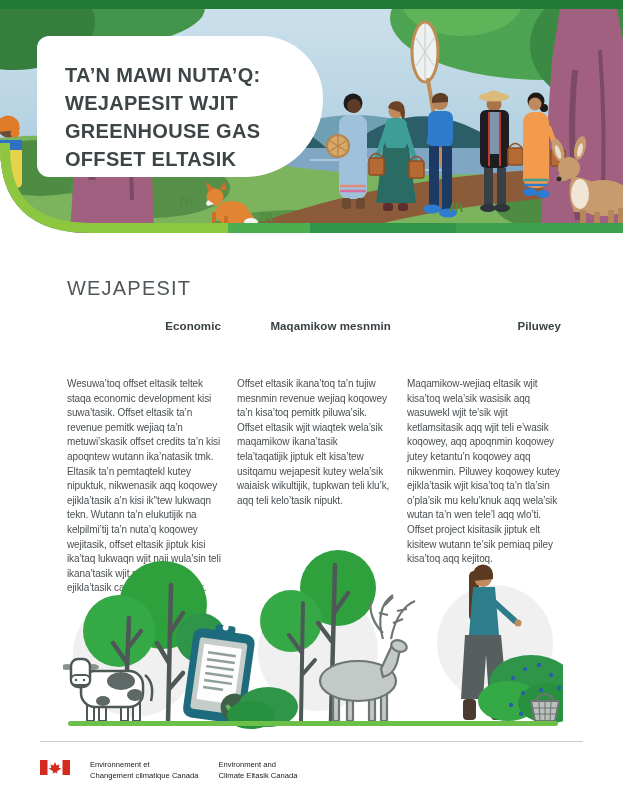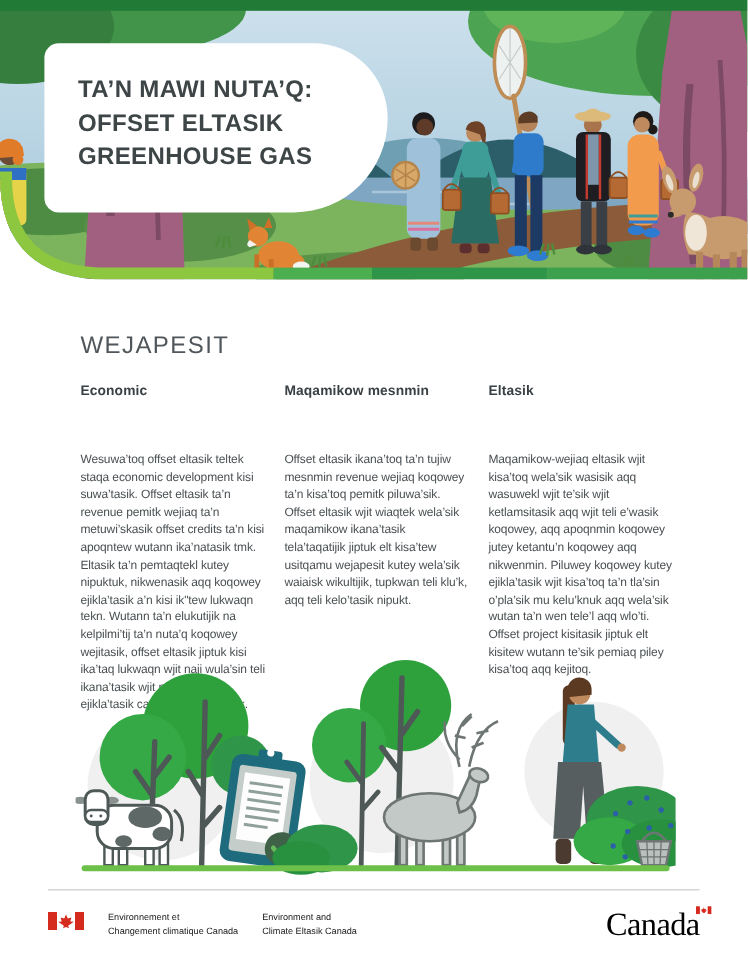--- a/index.html
+++ b/index.html
@@ -254,6 +254,7 @@
 
     <div class="title-card">
       <div class="line">TA’N MAWI NUTA’Q:</div>
+      <div class="line">WEJAPESIT WJIT</div>
       <div class="line">OFFSET ELTASIK</div>
       <div class="line">GREENHOUSE GAS</div>
     </div>

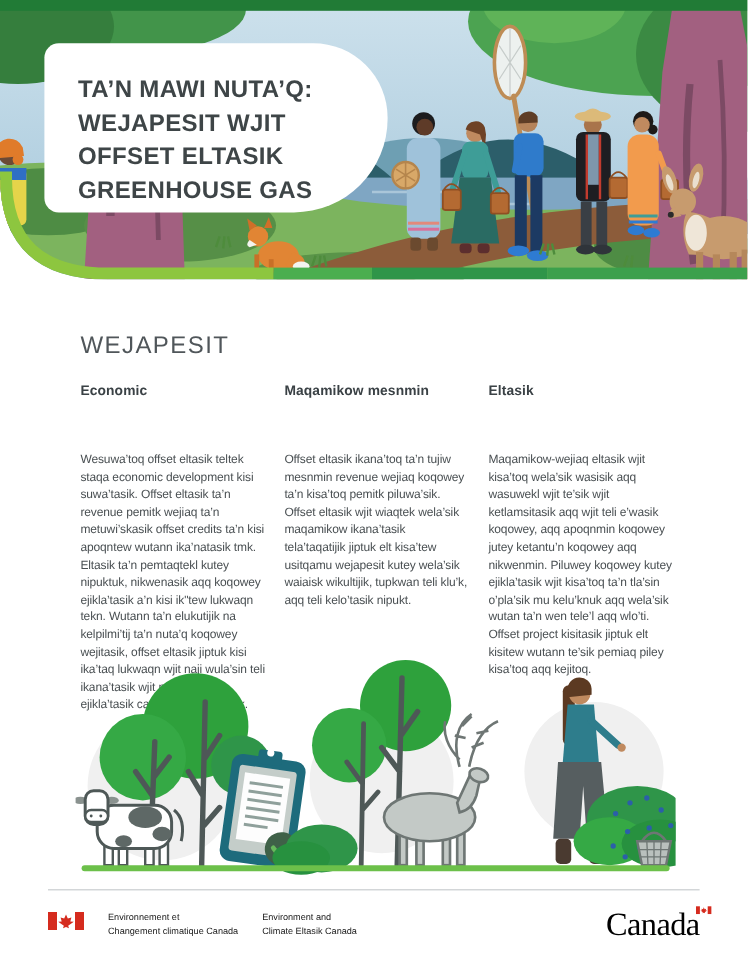--- a/index.html
+++ b/index.html
@@ -255,8 +255,8 @@
     <div class="title-card">
       <div class="line">TA’N MAWI NUTA’Q:</div>
       <div class="line">WEJAPESIT WJIT</div>
+      <div class="line">GREENHOUSE GAS</div>
       <div class="line">OFFSET ELTASIK</div>
-      <div class="line">GREENHOUSE GAS</div>
     </div>
   </div>
 

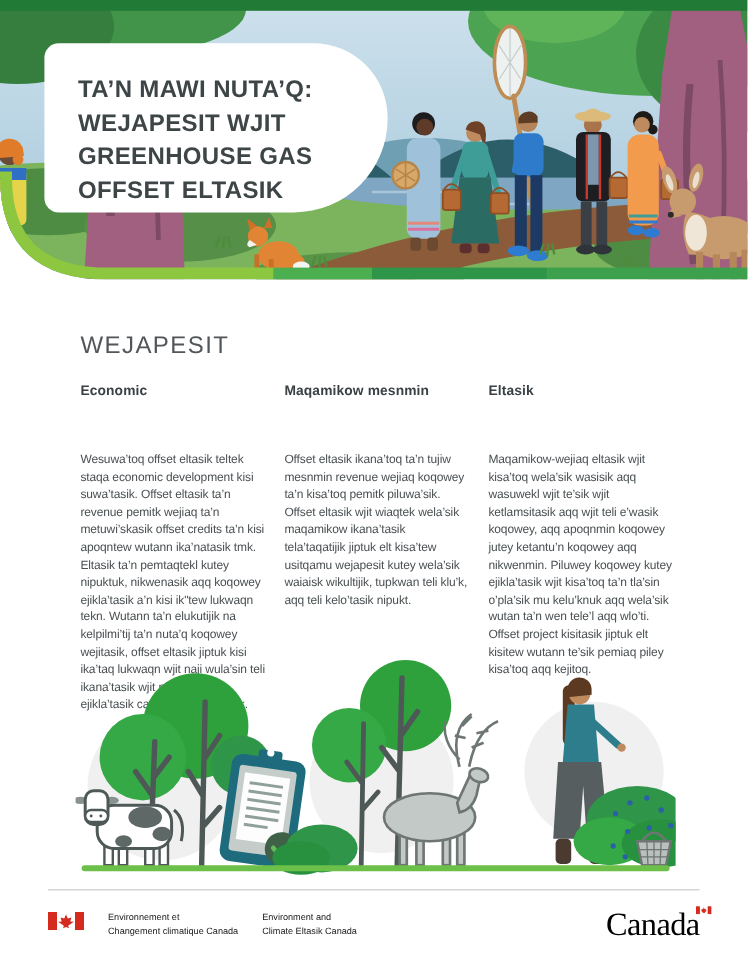--- a/index.html
+++ b/index.html
@@ -32,7 +32,7 @@
   .col { flex:1; }
   .col h3 {
     font-size:11.5px; font-weight:bold; color:#3a4145;
-    margin-bottom:16px; letter-spacing:0.1px;
+    margin-bottom:16px; letter-spacing:0.1px;text-align:right;
   }
   .col p {
     font-size:10px; line-height:14.6px; color:#494f52; letter-spacing:-0.1px;margin-top:45px;

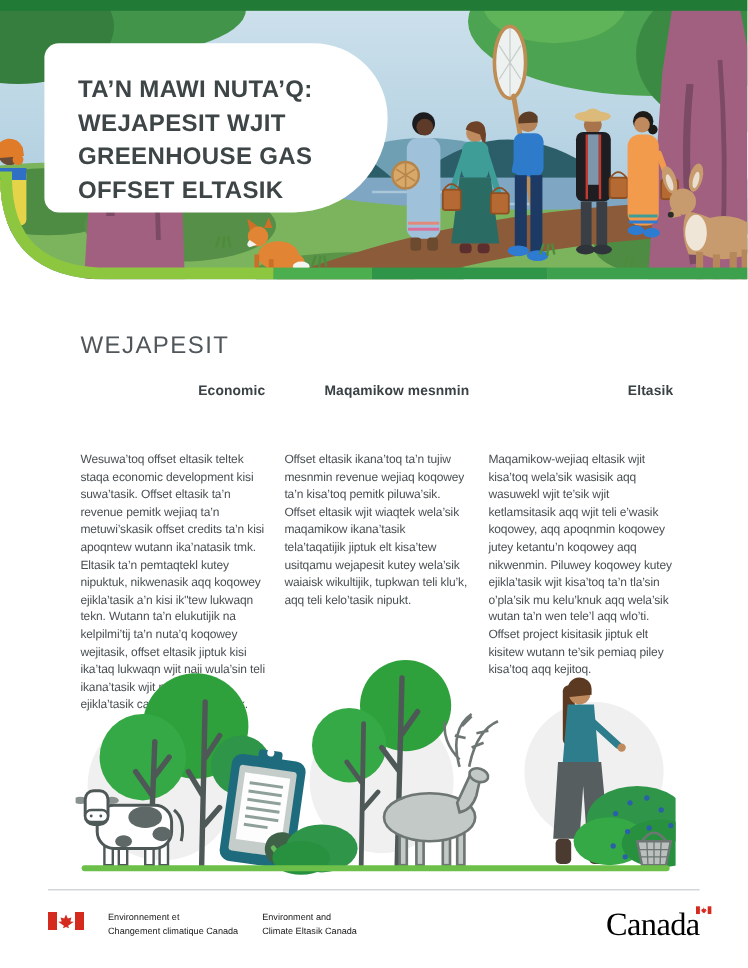--- a/index.html
+++ b/index.html
@@ -272,7 +272,7 @@
       <p>Offset eltasik ikana’toq ta’n tujiw mesnmin revenue wejiaq koqowey ta’n kisa’toq pemitk piluwa’sik. Offset eltasik wjit wiaqtek wela’sik maqamikow ikana’tasik tela’taqatijik jiptuk elt kisa’tew usitqamu wejapesit kutey wela’sik waiaisk wikultijik, tupkwan teli klu’k, aqq teli kelo’tasik nipukt.</p>
     </div>
     <div class="col">
-      <h3>Eltasik</h3>
+      <h3>Piluwey</h3>
       <p>Maqamikow-wejiaq eltasik wjit kisa’toq wela’sik wasisik aqq wasuwekl wjit te’sik wjit ketlamsitasik aqq wjit teli e’wasik koqowey, aqq apoqnmin koqowey jutey ketantu’n koqowey aqq nikwenmin. Piluwey koqowey kutey ejikla’tasik wjit kisa’toq ta’n tla’sin o’pla’sik mu kelu’knuk aqq wela’sik wutan ta’n wen tele’l aqq wlo’ti. Offset project kisitasik jiptuk elt kisitew wutann te’sik pemiaq piley kisa’toq aqq kejitoq.</p>
     </div>
   </div>

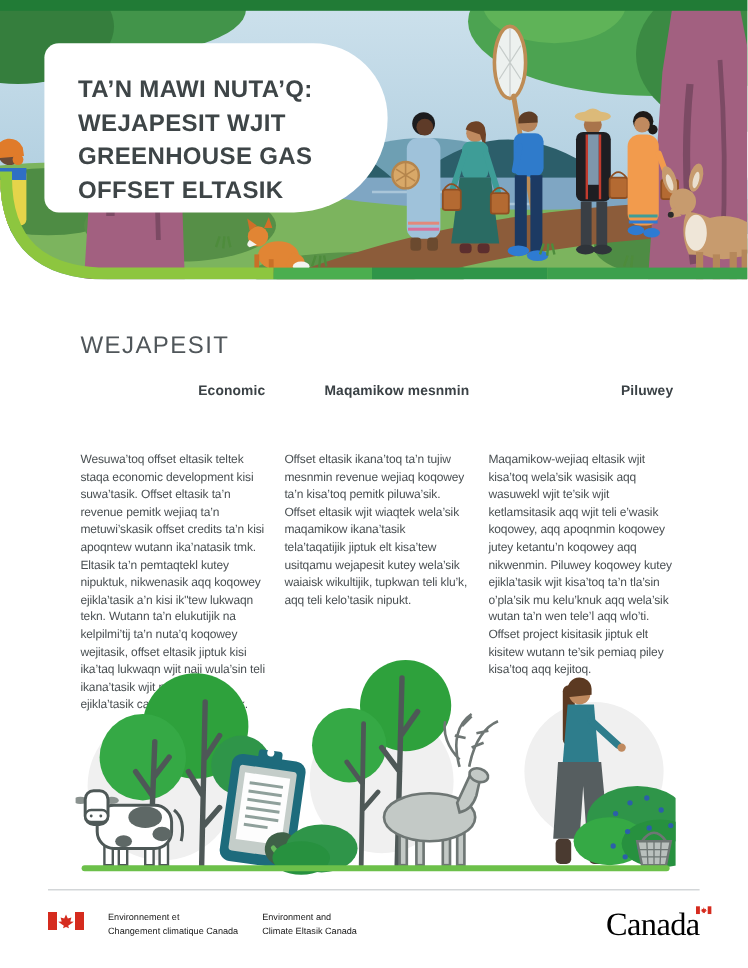--- a/index.html
+++ b/index.html
@@ -45,7 +45,7 @@
   .footer-line { position:absolute; left:40px; right:40px; top:741px; border-top:1px solid #c9cdcf; }
   .footer {
     position:absolute; left:40px; right:36px; top:757px;
-    display:flex; justify-content:space-between; align-items:flex-start;
+    display:flex; justify-content:space-between; align-items:flex-end;
   }
   .footer-left { display:flex; gap:20px; align-items:flex-start; }
   .fip-flag { margin-top:3px; }

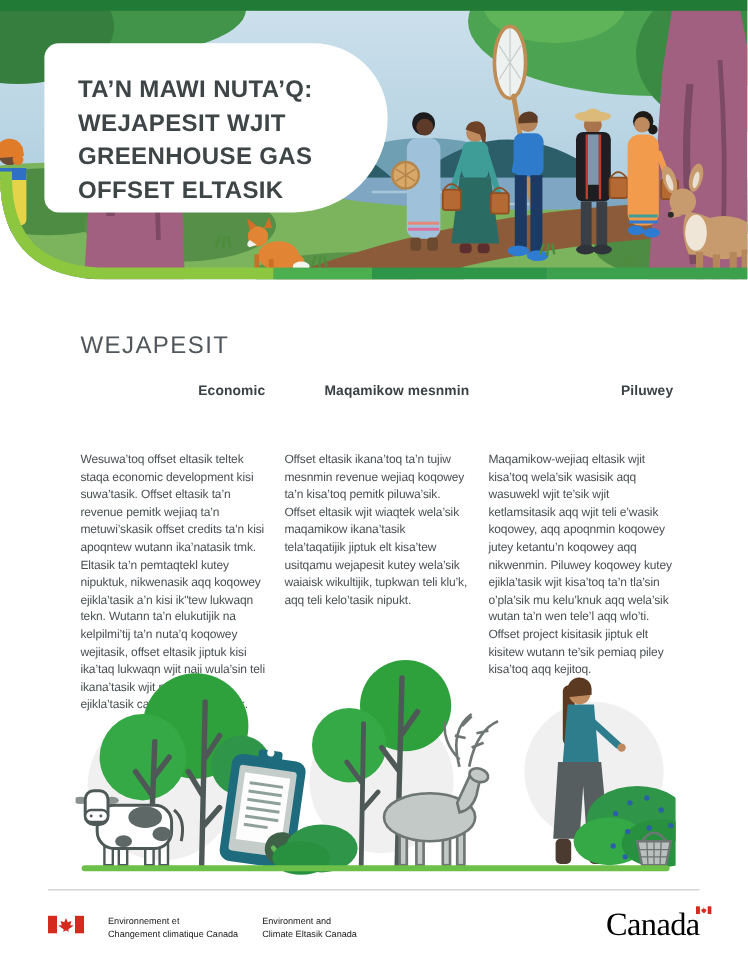--- a/index.html
+++ b/index.html
@@ -406,14 +406,6 @@
       <div class="dept">Environment and
 Climate Eltasik Canada</div>
     </div>
-    <div class="wordmark">
-      <span>Canada</span>
-      <svg class="wordmark-flag" width="13" height="7" viewBox="0 0 30 15">
-        <rect x="0" y="0" width="7.5" height="15" fill="#d52b1e"></rect>
-        <rect x="22.5" y="0" width="7.5" height="15" fill="#d52b1e"></rect>
-        <path d="M15,2 L16.5,5.5 L19.5,4.5 L18.6,8 L21.5,8.2 L16.8,11.5 L17.5,13.5 L15,12.5 L12.5,13.5 L13.2,11.5 L8.5,8.2 L11.4,8 L10.5,4.5 L13.5,5.5 Z" fill="#d52b1e"></path>
-      </svg>
-    </div>
   </div>
 
 </div>

